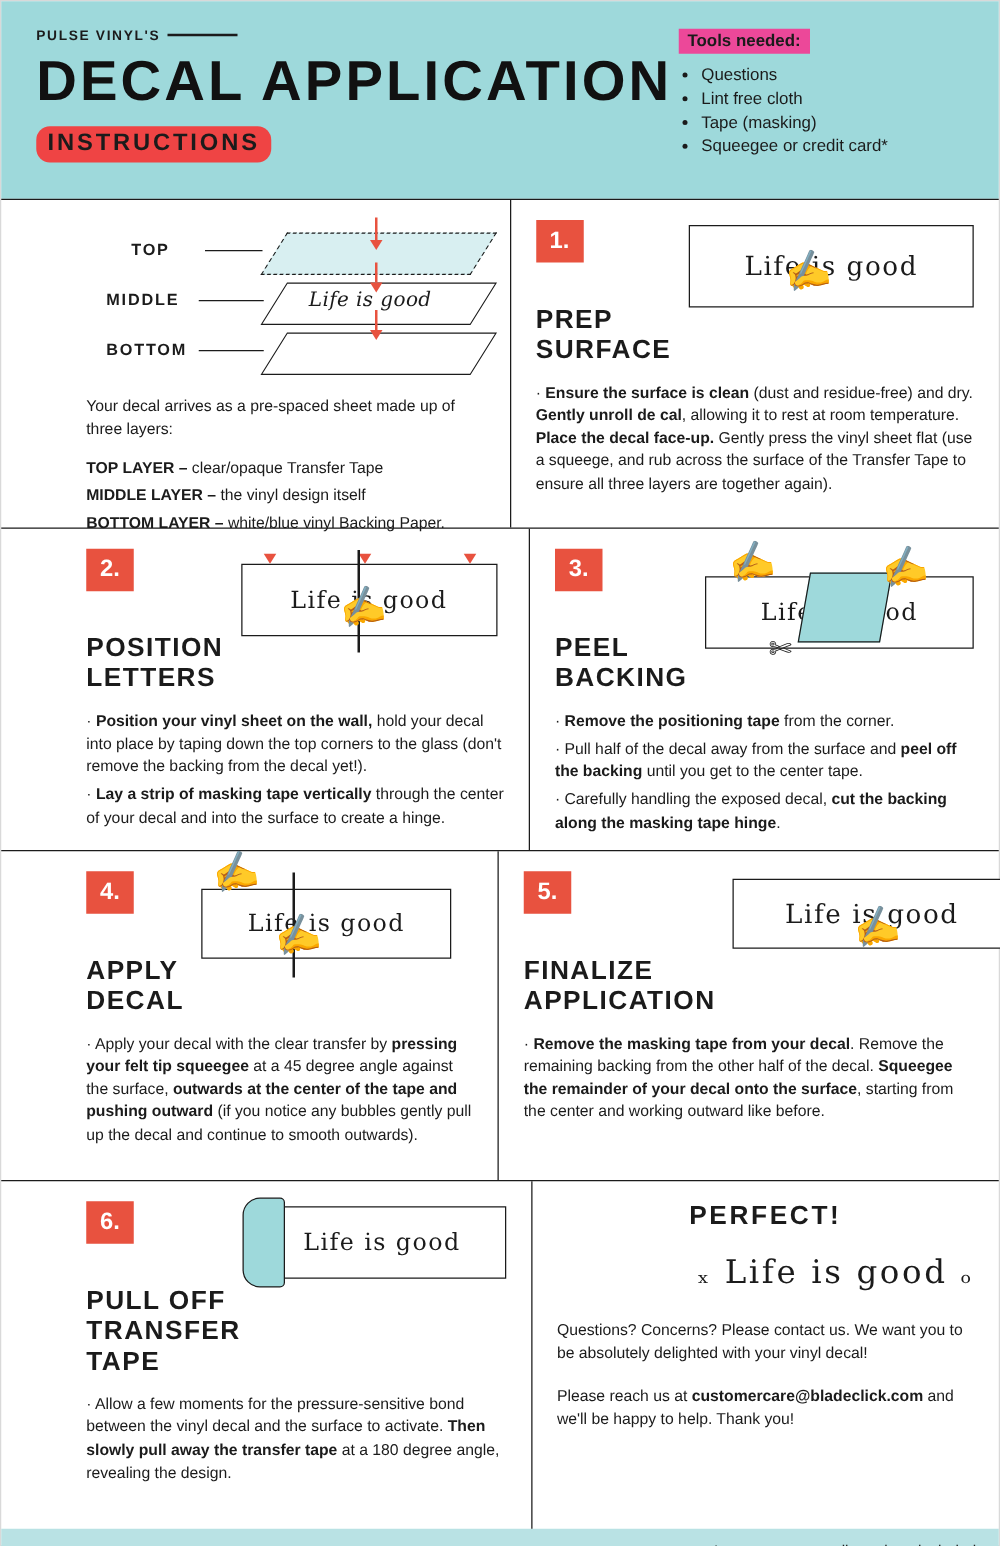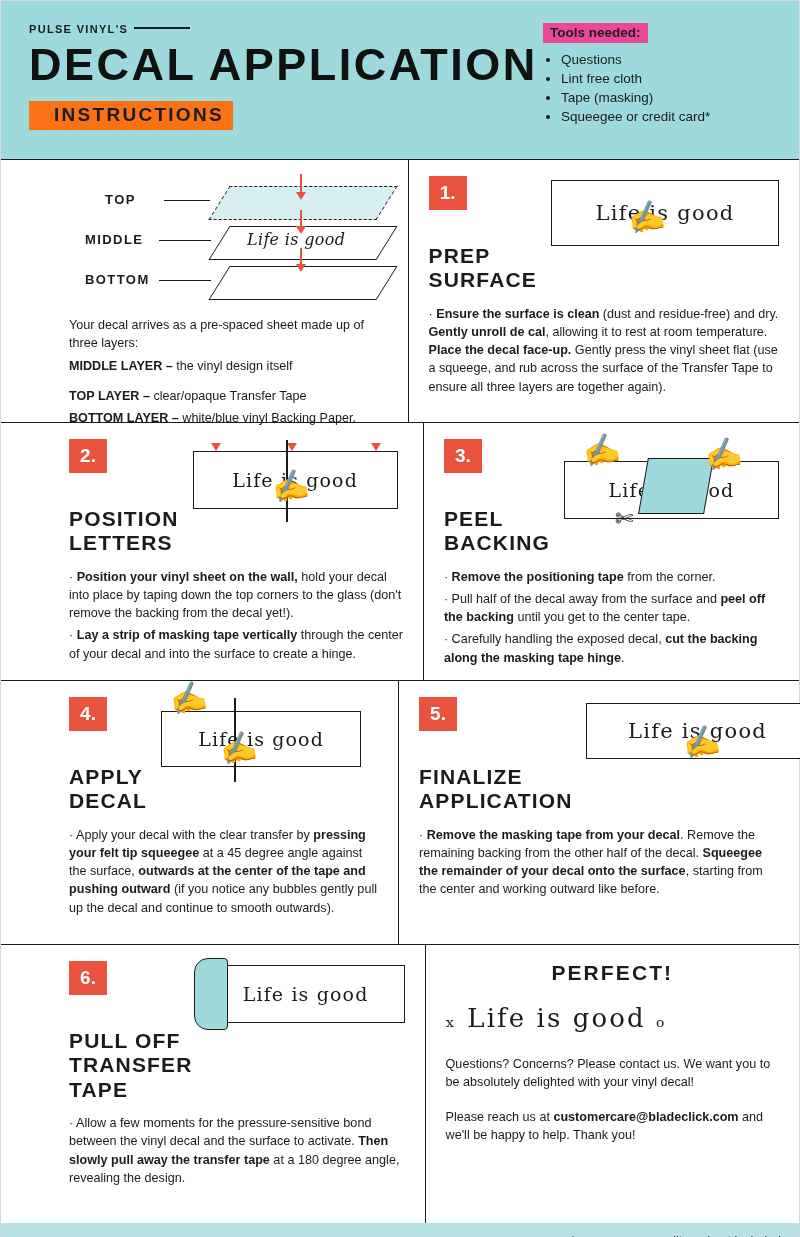--- a/index.html
+++ b/index.html
@@ -45,10 +45,11 @@
   .sub-title-wrap { margin-top: 14px; }
   .sub-title {
     display: inline-block;
-    background: #f97316;
+    background: #ef4444;
     font-size: 19px; font-weight: 700; letter-spacing: 0.12em;
-    padding: 3px 9px 4px 25px;
+    padding: 3px 9px 4px 9px;
     color: #1b1b1b;
+    border-radius: 11px;
   }
   .tools {
     position: absolute; right: 26px; top: 22px; width: 230px;

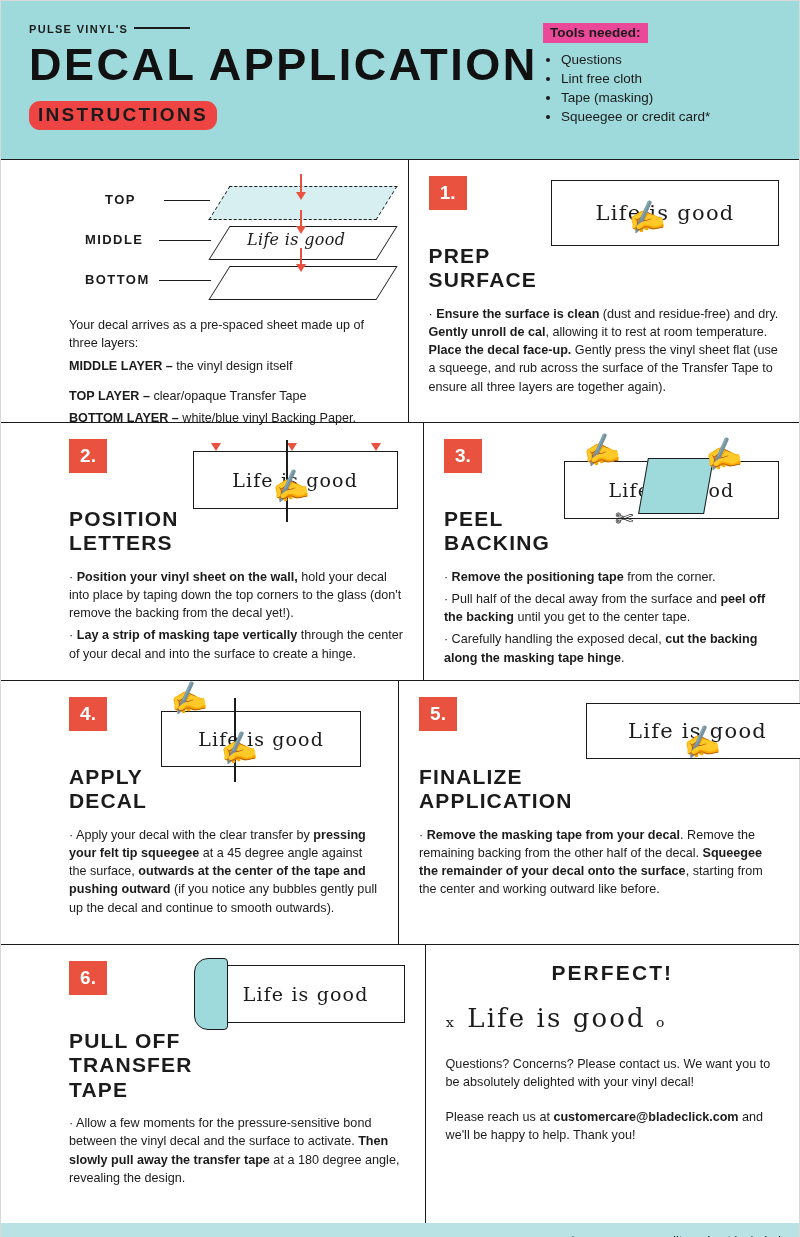--- a/index.html
+++ b/index.html
@@ -229,11 +229,11 @@
 
         <div class="body-text" style="margin-top:18px">
           <p>Your decal arrives as a pre-spaced sheet made up of three layers:</p>
+          <p style="margin-top:12px">
+            <b>TOP LAYER –</b><span> clear/opaque Transfer Tape</span>
+          </p>
           <p>
             <b>MIDDLE LAYER –</b><span> the vinyl design itself</span>
-          </p>
-          <p style="margin-top:12px">
-            <b>TOP LAYER –</b><span> clear/opaque Transfer Tape</span>
           </p>
           <p>
             <b>BOTTOM LAYER –</b><span> white/blue vinyl Backing Paper.</span>

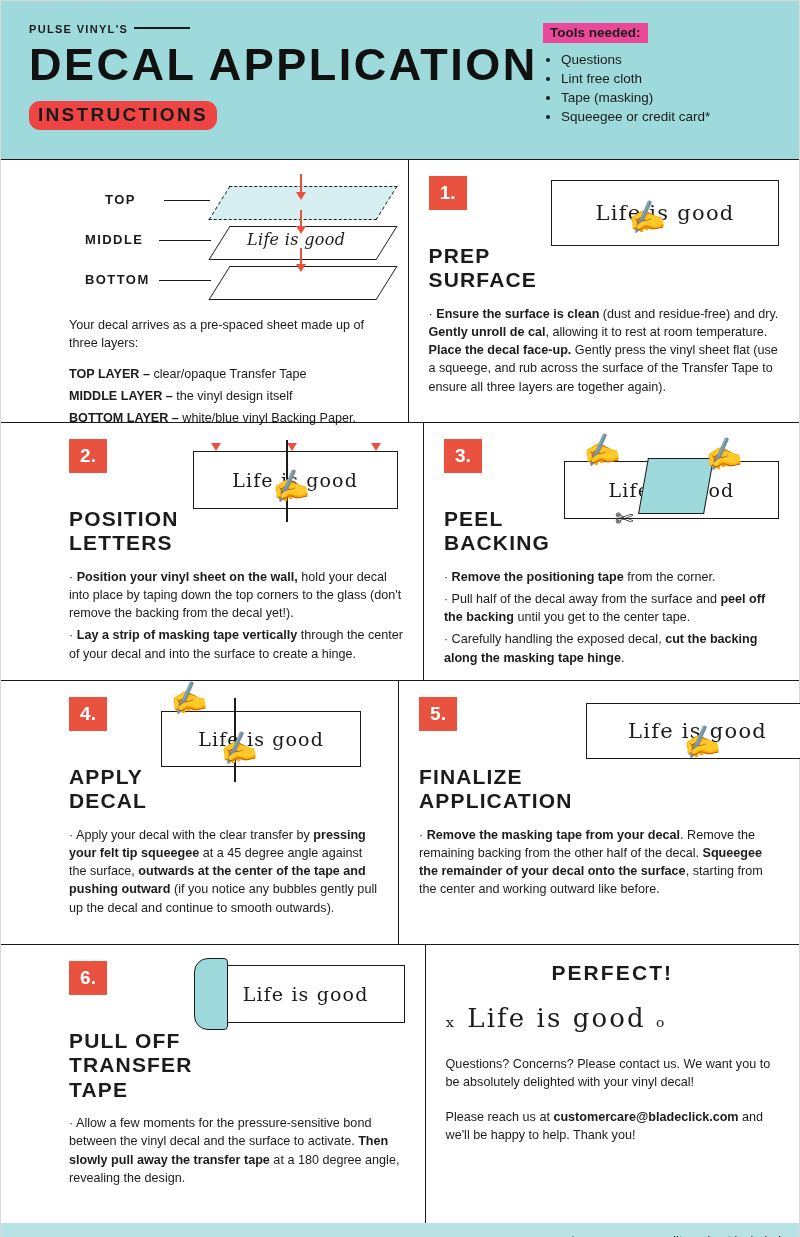--- a/index.html
+++ b/index.html
@@ -168,7 +168,7 @@
   .perfect-decal {
     font-family: "DejaVu Serif", serif;
     font-size: 26px; letter-spacing: 0.08em;
-    text-align: left; margin: 18px 0 6px 0;
+    text-align: right; margin: 18px 0 6px 0;
   }
   .spark { font-size: 22px; }
   .scissors { font-size: 22px; }

